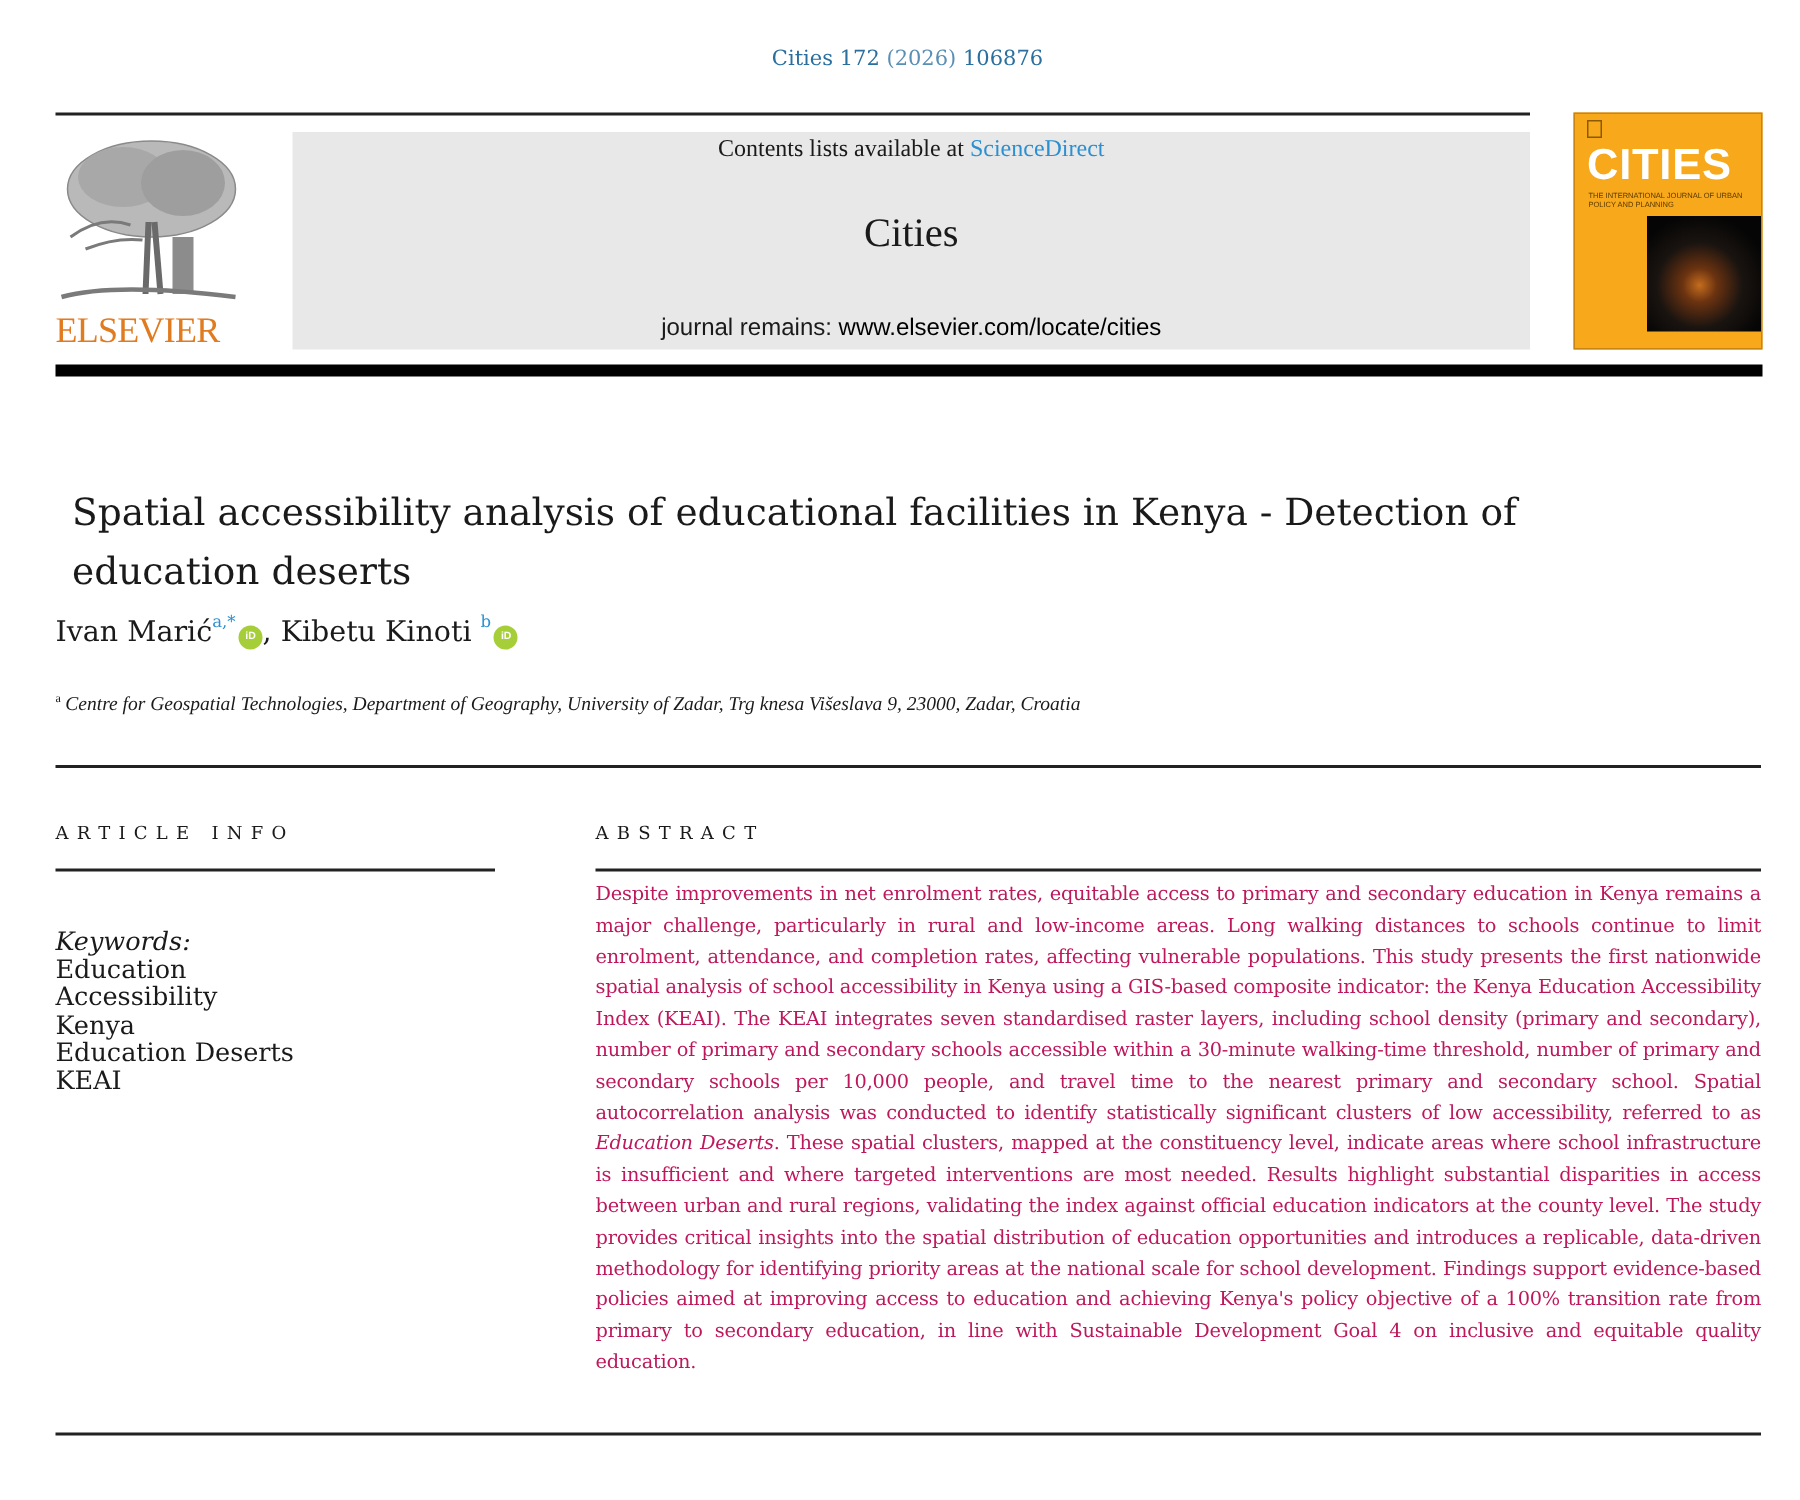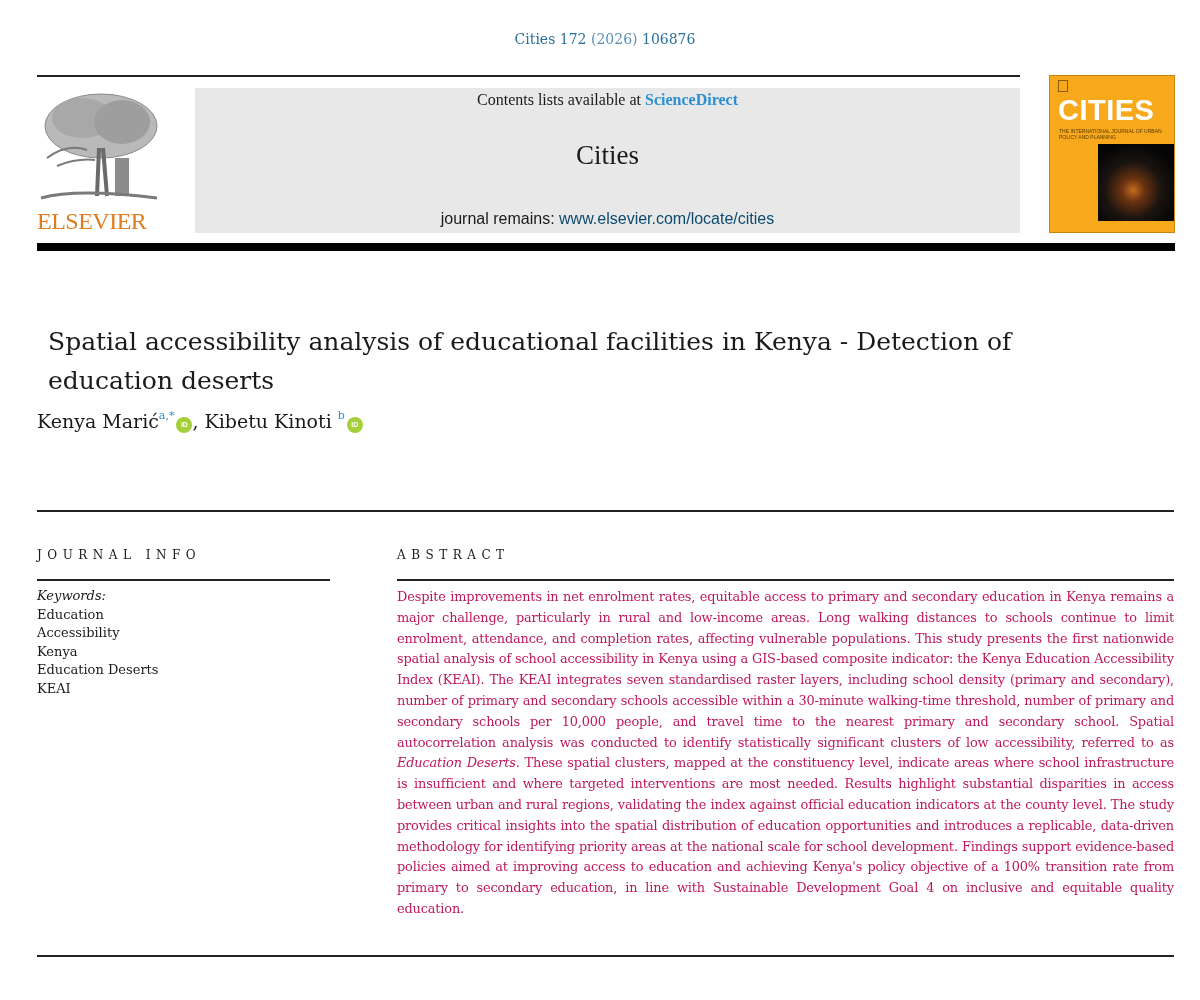--- a/index.html
+++ b/index.html
@@ -17,7 +17,7 @@
 
   .masthead { position: absolute; left: 195px; top: 88px; width: 825px; height: 145px; background: #e8e8e8; text-align: center; }
   .masthead .contents { position: absolute; top: 3px; left: 0; width: 100%; font-family: "Liberation Serif", serif; font-size: 16px; color: #1a1a1a; }
-  .masthead .contents a { color: #2b8fd0; font-weight: bold; }
+  .masthead .contents a { color: #2b8fd0; }
   .masthead .journal { position: absolute; top: 52px; left: 0; width: 100%; font-family: "Liberation Serif", serif; font-size: 27px; color: #1a1a1a; }
   .masthead .homepage { position: absolute; top: 122px; left: 0; width: 100%; font-family: "Liberation Sans", sans-serif; font-size: 16px; color: #1a1a1a; }
   .masthead .homepage a { color: #0c4a6e; }

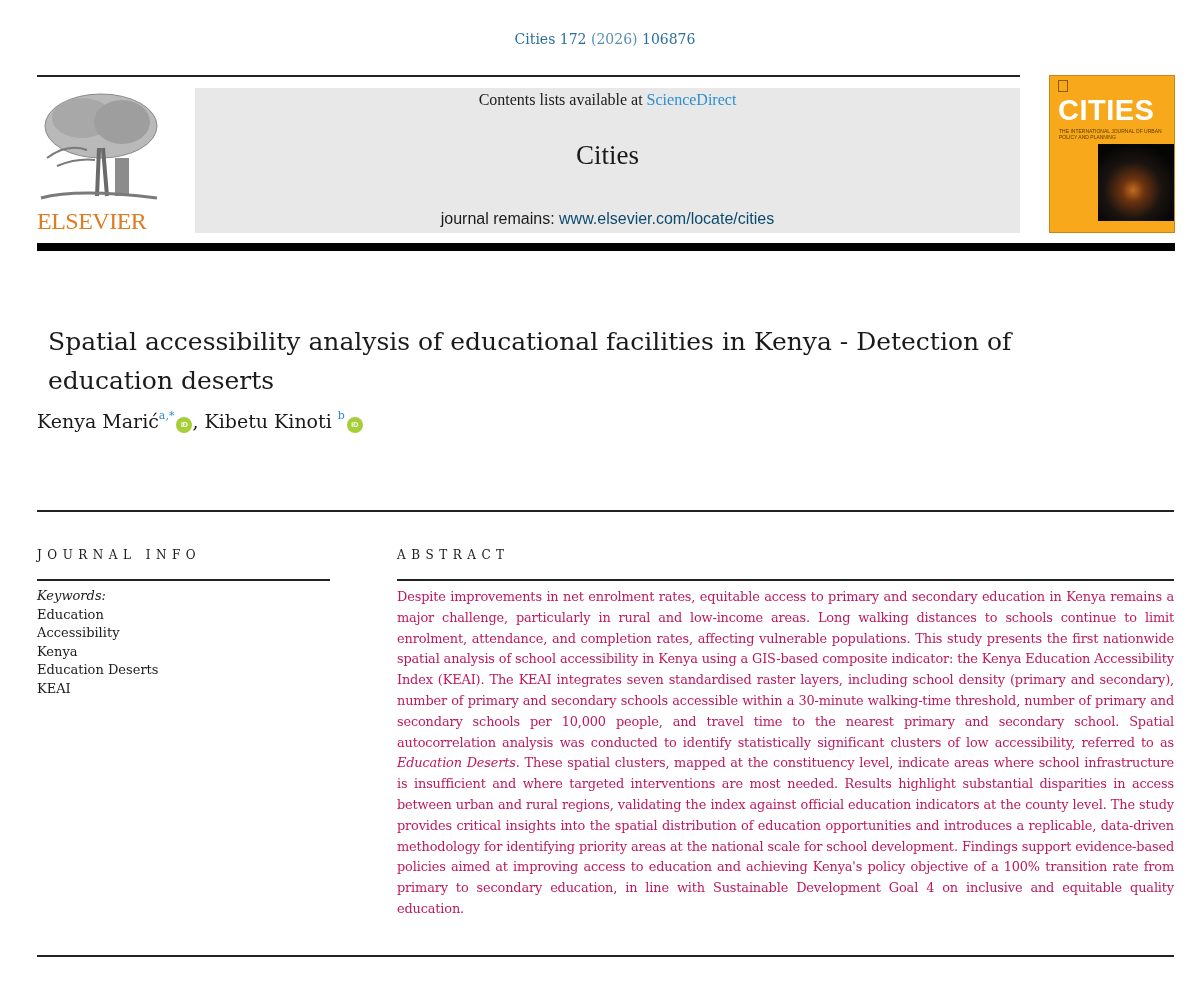--- a/index.html
+++ b/index.html
@@ -20,7 +20,7 @@
   .masthead .contents a { color: #2b8fd0; }
   .masthead .journal { position: absolute; top: 52px; left: 0; width: 100%; font-family: "Liberation Serif", serif; font-size: 27px; color: #1a1a1a; }
   .masthead .homepage { position: absolute; top: 122px; left: 0; width: 100%; font-family: "Liberation Sans", sans-serif; font-size: 16px; color: #1a1a1a; }
-  .masthead .homepage a { color: #0c4a6e; }
+  .masthead .homepage a { color: #000000; }
 
   .cover { position: absolute; left: 1049px; top: 75px; width: 126px; height: 158px; background: #f7a81b; border: 1px solid #c98511; box-sizing: border-box; overflow: hidden; }
   .cover .cover-title { position: absolute; left: 8px; top: 18px; font-family: "Liberation Sans", sans-serif; font-weight: bold; font-size: 29px; color: #ffffff; letter-spacing: 0.5px; }

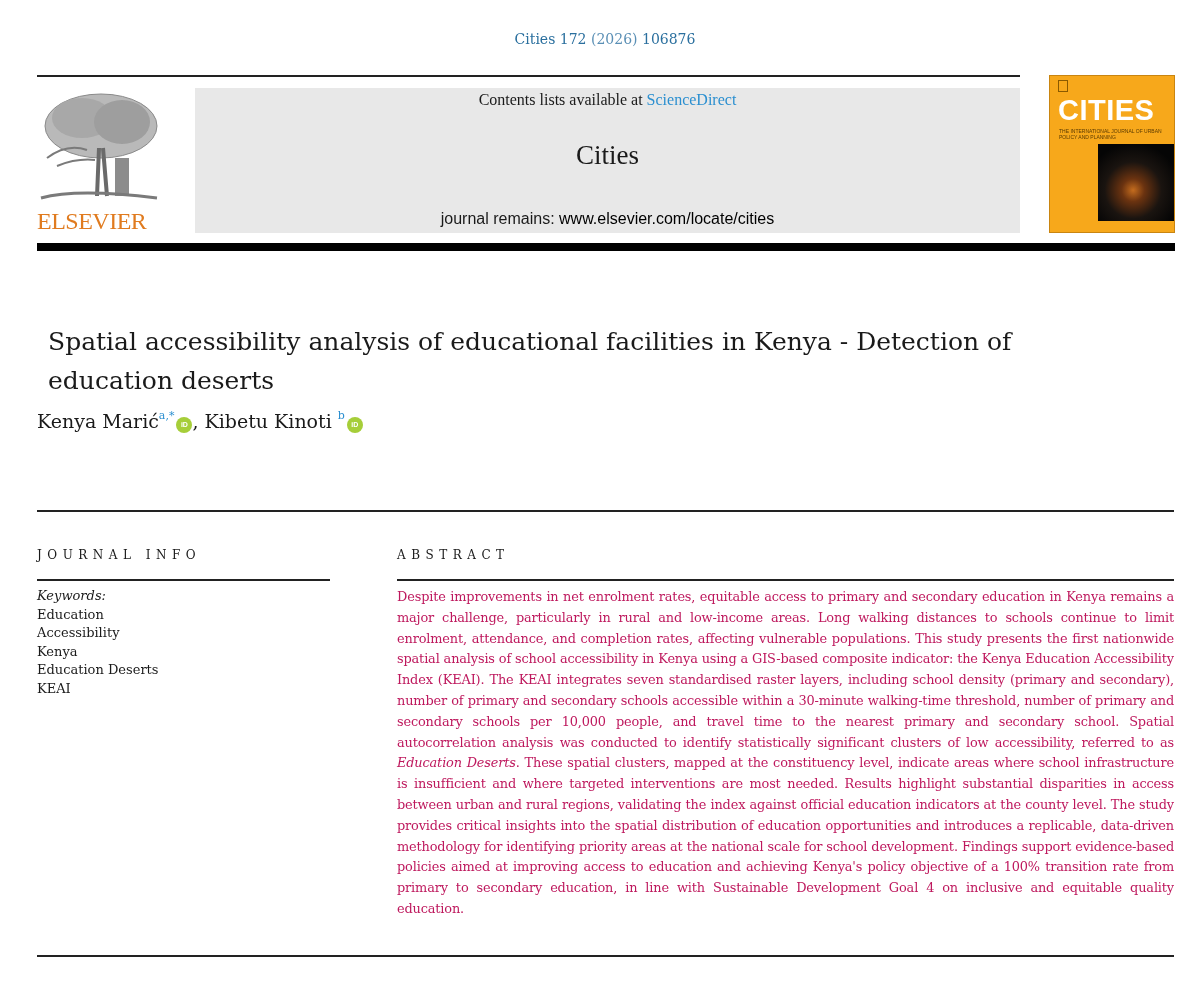--- a/index.html
+++ b/index.html
@@ -104,7 +104,7 @@
 <h1 class="article-title" style="margin:11px;font-weight:normal;">Spatial accessibility analysis of educational facilities in Kenya - Detection of education deserts</h1>
 
 <div class="authors">
-  <a href="#" style="color:inherit">Kenya Marić</a><sup><span>a,</span><span>*</span></sup><span class="orcid">iD</span><span>, </span><a href="#" style="color:inherit">Kibetu Kinoti</a> <sup>b</sup><span class="orcid">iD</span>
+  <a href="#" style="color:inherit">Ivan Marić</a><sup><span>a,</span><span>*</span></sup><span class="orcid">iD</span><span>, </span><a href="#" style="color:inherit">Kibetu Kinoti</a> <sup>b</sup><span class="orcid">iD</span>
 </div>
 
 <div class="affils">

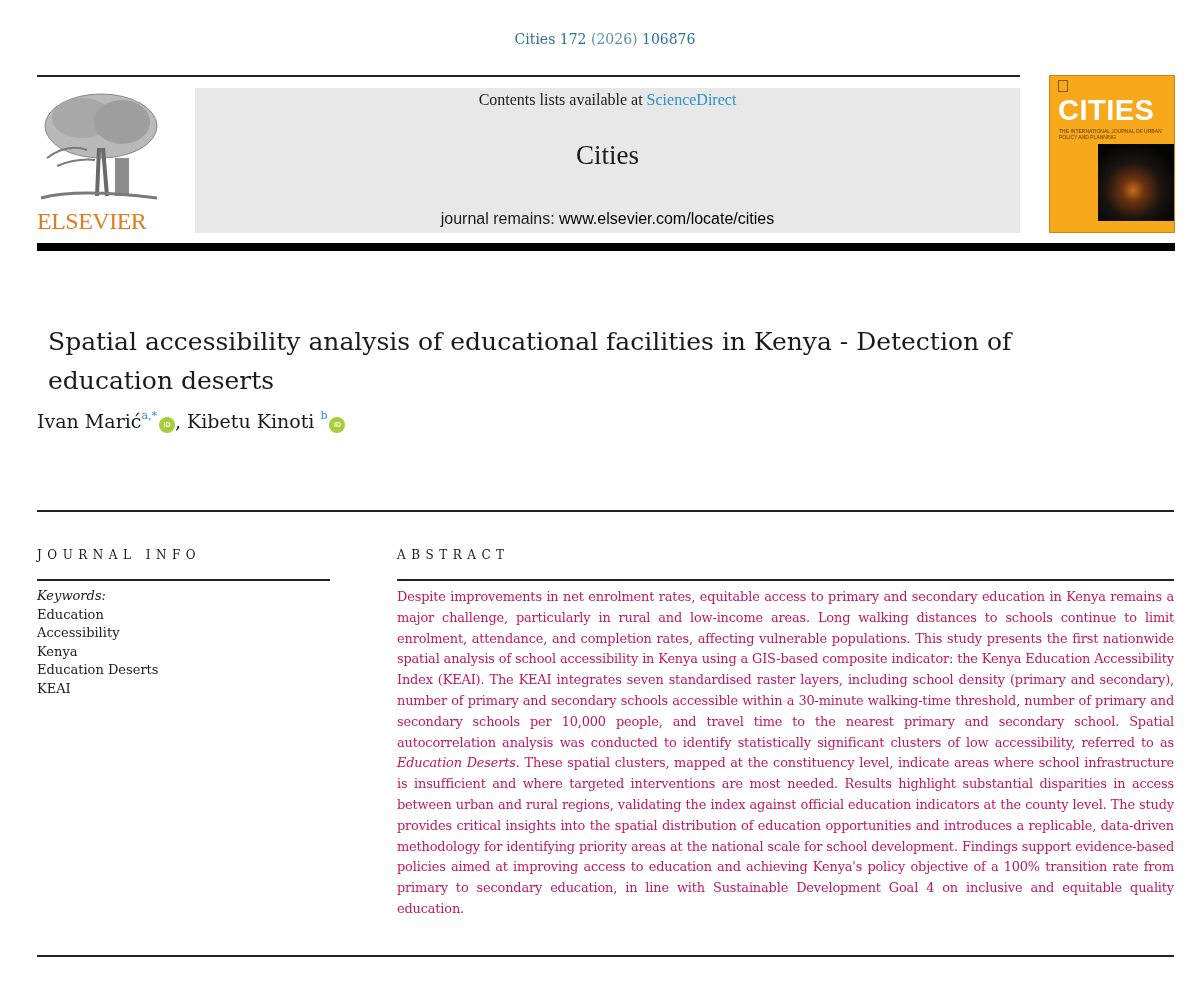--- a/index.html
+++ b/index.html
@@ -108,6 +108,7 @@
 </div>
 
 <div class="affils">
+  <div><sup>a</sup><span>Centre for Geospatial Technologies, Department of Geography, University of Zadar, Trg knesa Višeslava 9, 23000, Zadar, Croatia</span></div>
 </div>
 
 <div class="mid-rule"></div>

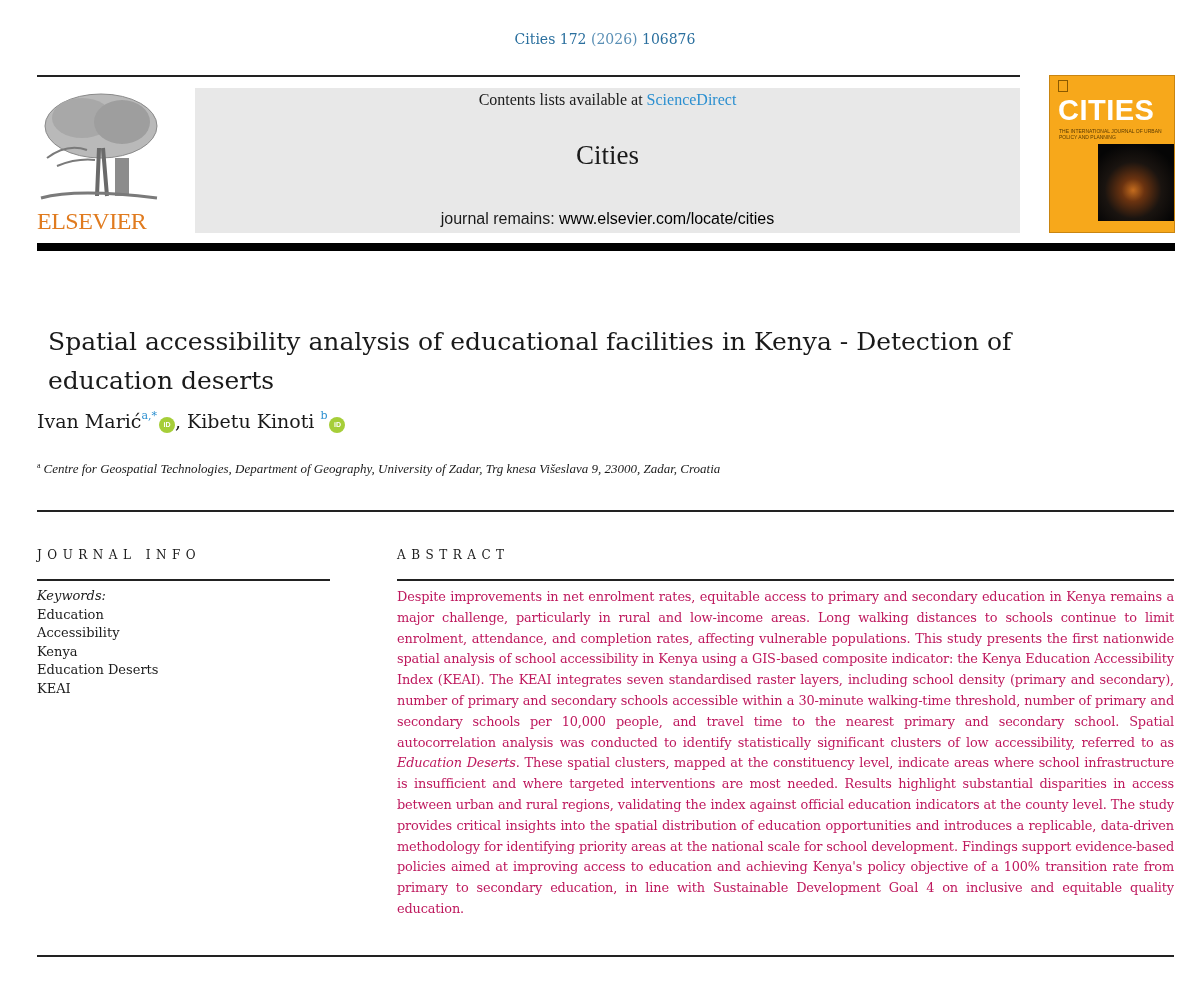--- a/index.html
+++ b/index.html
@@ -113,7 +113,7 @@
 
 <div class="mid-rule"></div>
 
-<div class="section-head info-head">JOURNAL INFO</div>
+<div class="section-head info-head">ARTICLE INFO</div>
 <div class="info-rule"></div>
 <div class="keywords">
   <div class="kw-label">Keywords:</div>

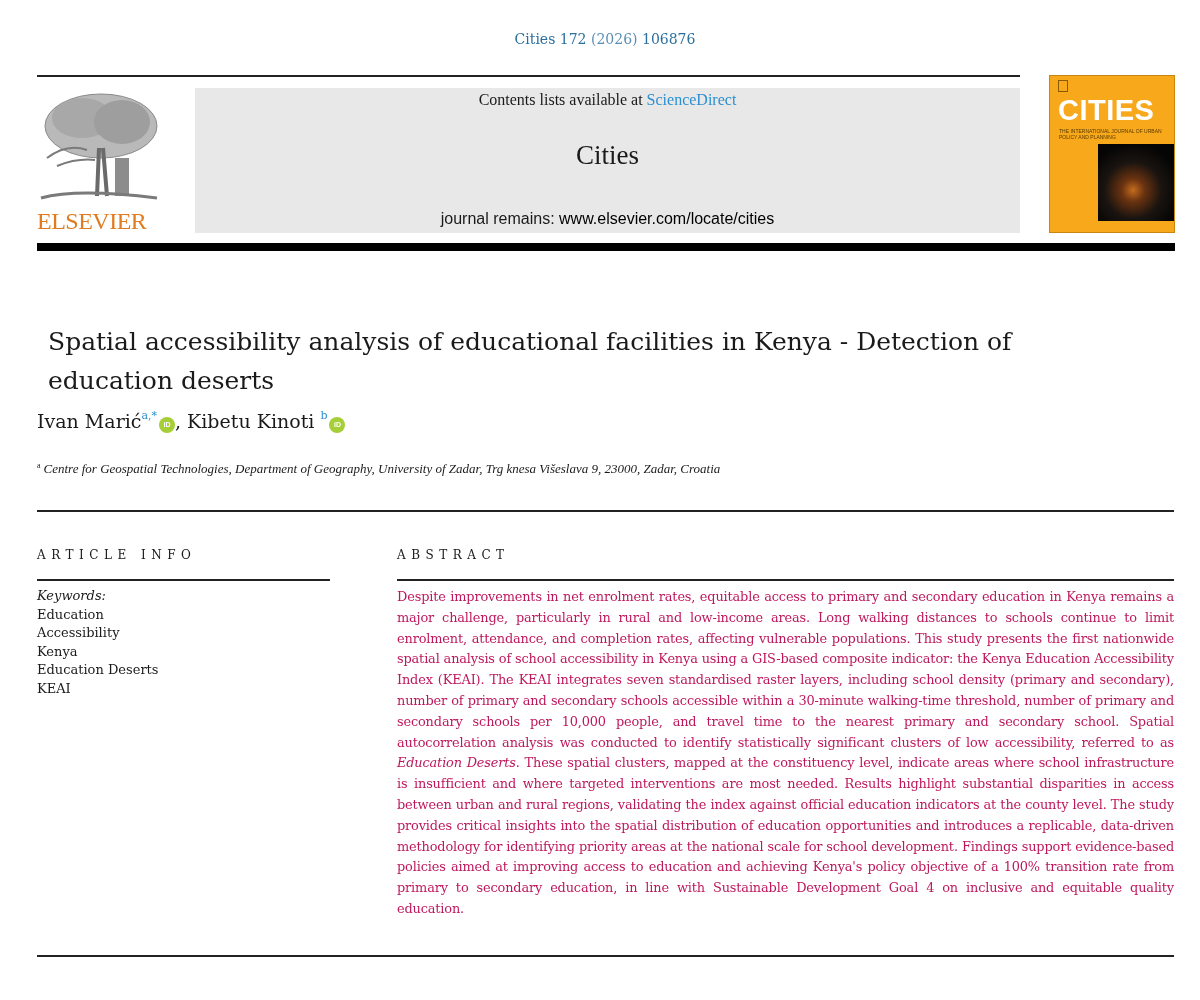--- a/index.html
+++ b/index.html
@@ -48,7 +48,7 @@
   .info-rule { position: absolute; left: 37px; top: 579px; width: 293px; height: 1.5px; background: #222; }
   .abstract-rule { position: absolute; left: 397px; top: 579px; width: 777px; height: 1.5px; background: #222; }
 
-  .keywords { position: absolute; left: 37px; top: 587px; font-family: "DejaVu Serif", serif; font-size: 13px; line-height: 18.5px; color: #1a1a1a; }
+  .keywords { position: absolute; left: 37px; top: 619px; font-family: "DejaVu Serif", serif; font-size: 17px; line-height: 18.5px; color: #1a1a1a; }
   .keywords .kw-label { font-style: italic; }
 
   .abstract-body { position: absolute; left: 397px; top: 587px; width: 777px; font-family: "DejaVu Serif", serif; font-size: 12.9px; line-height: 20.8px; color: #be185d; text-align: justify; hyphens: manual; letter-spacing: -0.15px; }

